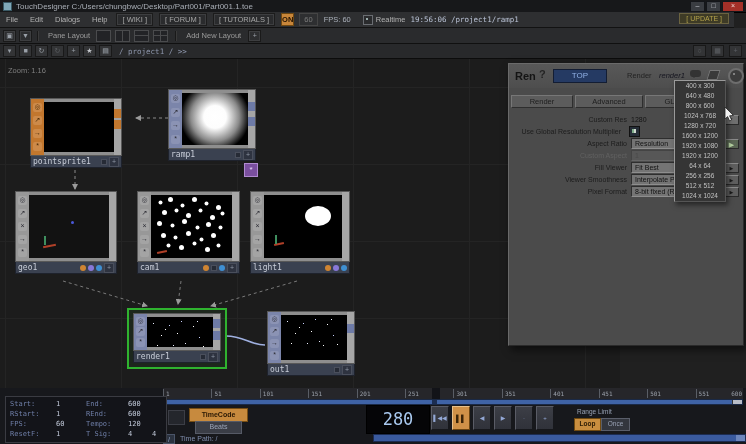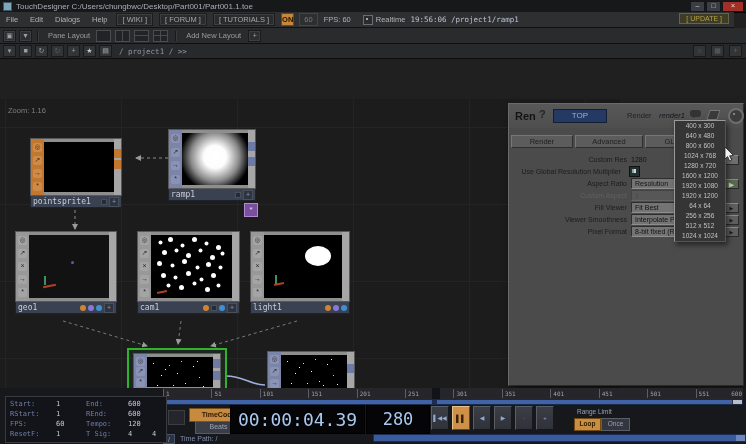--- a/index.html
+++ b/index.html
@@ -51,7 +51,7 @@
   
   .network{position:absolute;left:0;top:59px;width:620px;height:329px;background:#1c1c1c;
     background-image:linear-gradient(#242424 1px,transparent 1px),linear-gradient(90deg,#242424 1px,transparent 1px);
-    background-size:116px 77px;background-position:5px 28px;margin-top:40px;}
+    background-size:116px 77px;background-position:5px 28px;}
   .zoomlabel{position:absolute;left:8px;top:7px;font-size:7.5px;color:#7f7f7f;}
   svg.wires{position:absolute;left:0;top:0;}
   

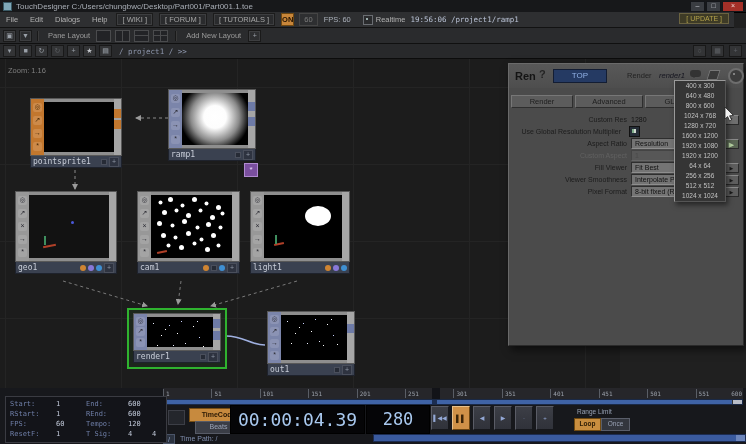--- a/index.html
+++ b/index.html
@@ -544,7 +544,6 @@
     <span class="tc-btn">TimeCode</span>
     <span class="beats-btn">Beats</span>
 
-    <span class="lcd time">00:00:04.39</span>
     <span class="lcd frame">280</span>
 
     <div class="transport">

